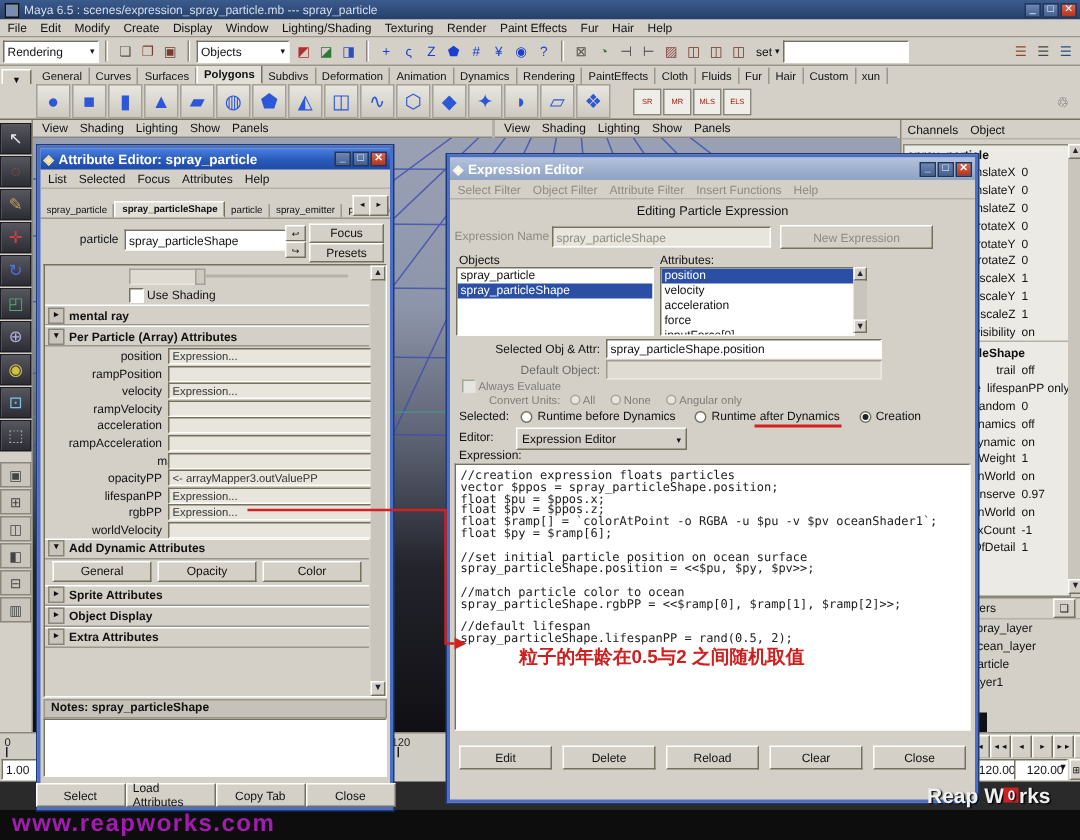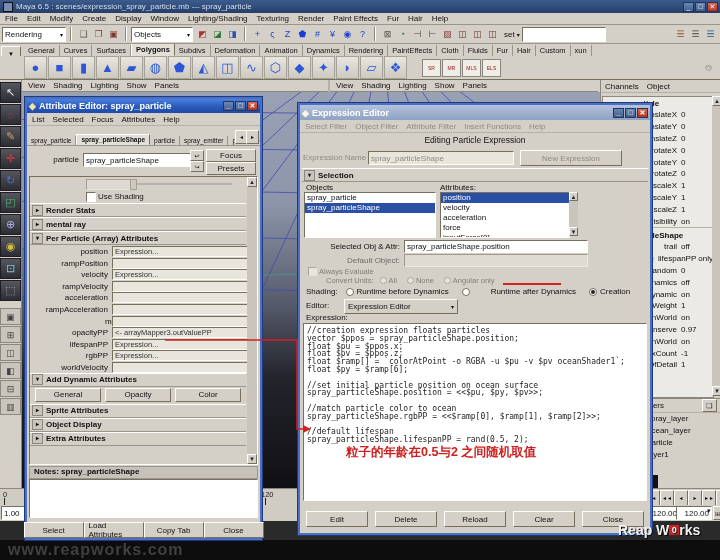--- a/index.html
+++ b/index.html
@@ -649,10 +649,6 @@
       <span class="abs field dfield disabledtxt" style="left:68px;top:4px;width:140px;height:12px">spray_particleShape</span>
       <span class="abs btn disabledtxt" style="left:220px;top:3px;width:100px;height:14px">New Expression</span>
     </div>
-    <div class="hdrrow" style="margin:0 2px">
-      <span class="hbox">▾</span>
-      <span>Selection</span>
-    </div>
     <div style="position:relative;height:10px">
       <span class="abs" style="left:6px;top:1px;font-size:8px">Objects</span>
       <span class="abs" style="left:140px;top:1px;font-size:8px">Attributes:</span>

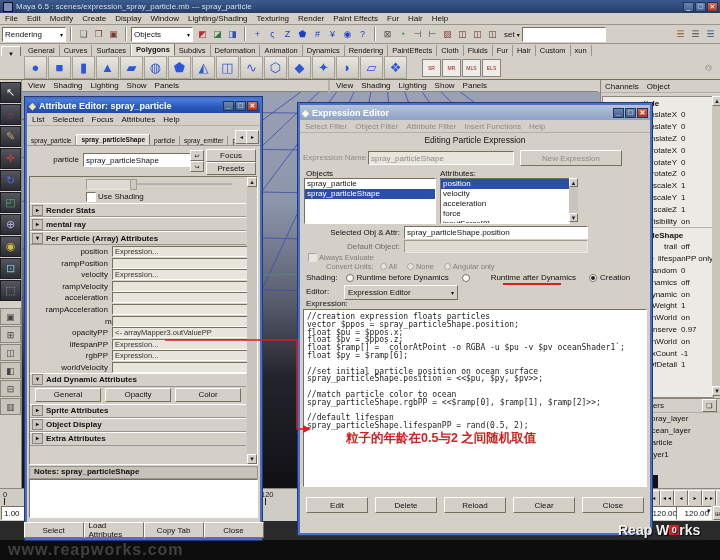--- a/index.html
+++ b/index.html
@@ -510,10 +510,6 @@
         </div>
         <div>
 
-            <div class="hdrrow">
-              <span class="hbox">▸</span>
-              <span>Render Stats</span>
-            </div>
 
             <div class="hdrrow">
               <span class="hbox">▸</span>

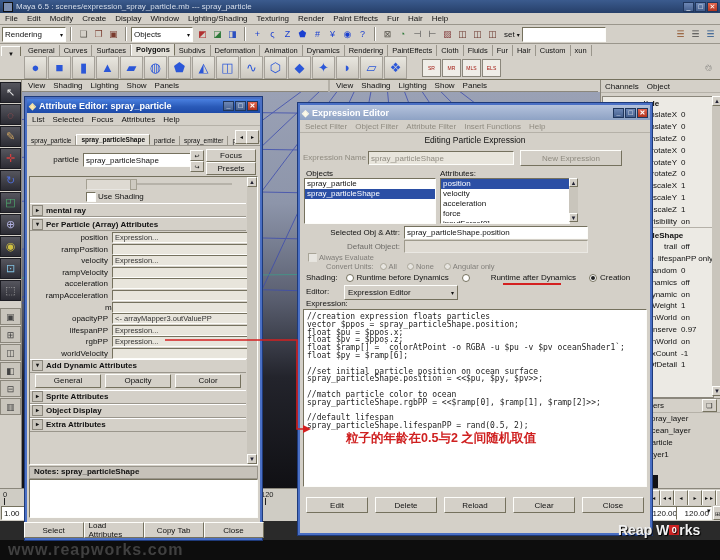--- a/index.html
+++ b/index.html
@@ -699,7 +699,7 @@
         </span>
     </div>
     <div style="position:relative;height:13px;display:flex;align-items:center;gap:8px;padding-left:6px">
-      <span style="font-size:8px">Shading:</span>
+      <span style="font-size:8px">Selected:</span>
       <span style="display:flex;gap:13px">
 
           <span style="display:flex;align-items:center;gap:3px">

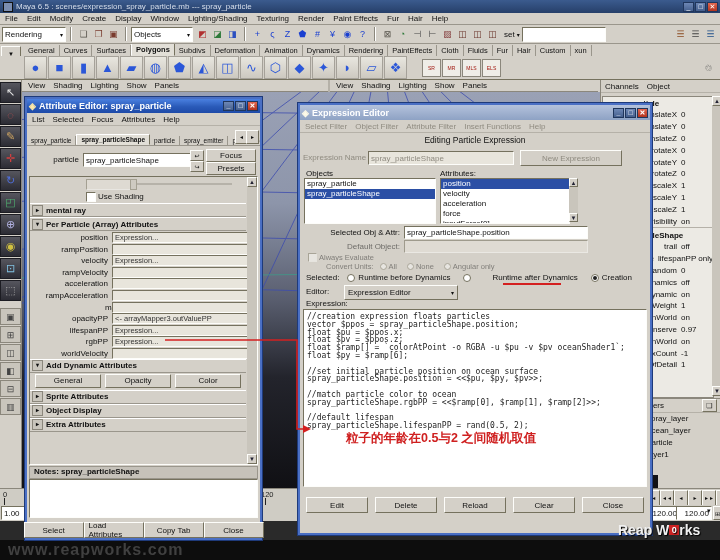--- a/index.html
+++ b/index.html
@@ -707,7 +707,7 @@
             <span style="font-size:8px;white-space:nowrap">Runtime before Dynamics</span>
           </span>
 
-          <span style="display:flex;align-items:center;gap:21px">
+          <span style="display:flex;align-items:center;gap:3px">
             <span class="radio"></span>
             <span style="font-size:8px;white-space:nowrap">Runtime after Dynamics</span>
           </span>

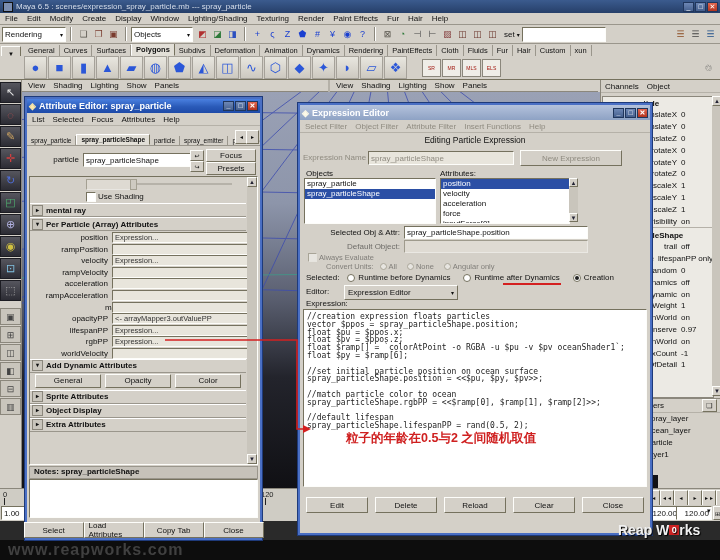--- a/index.html
+++ b/index.html
@@ -459,7 +459,7 @@
   </div>
   <div class="abs" style="left:0;top:521px;width:720px;height:19px;background:#2a2a2a;z-index:3"></div>
   <div class="abs" style="left:0;top:540px;width:720px;height:20px;background:#0d0d0d;z-index:3"></div>
-  <div class="abs" style="left:8px;top:541px;font-size:16px;font-weight:bold;color:#404040;letter-spacing:1px;z-index:4">www.reapworks.com</div>
+  <div class="abs" style="left:8px;top:541px;font-size:16px;font-weight:bold;color:#a21caf;letter-spacing:1px;z-index:4">www.reapworks.com</div>
 
   <div class="abs window ae" style="left:25px;top:97px;width:233px;height:439px;z-index:5">
     <div class="wtitle">

